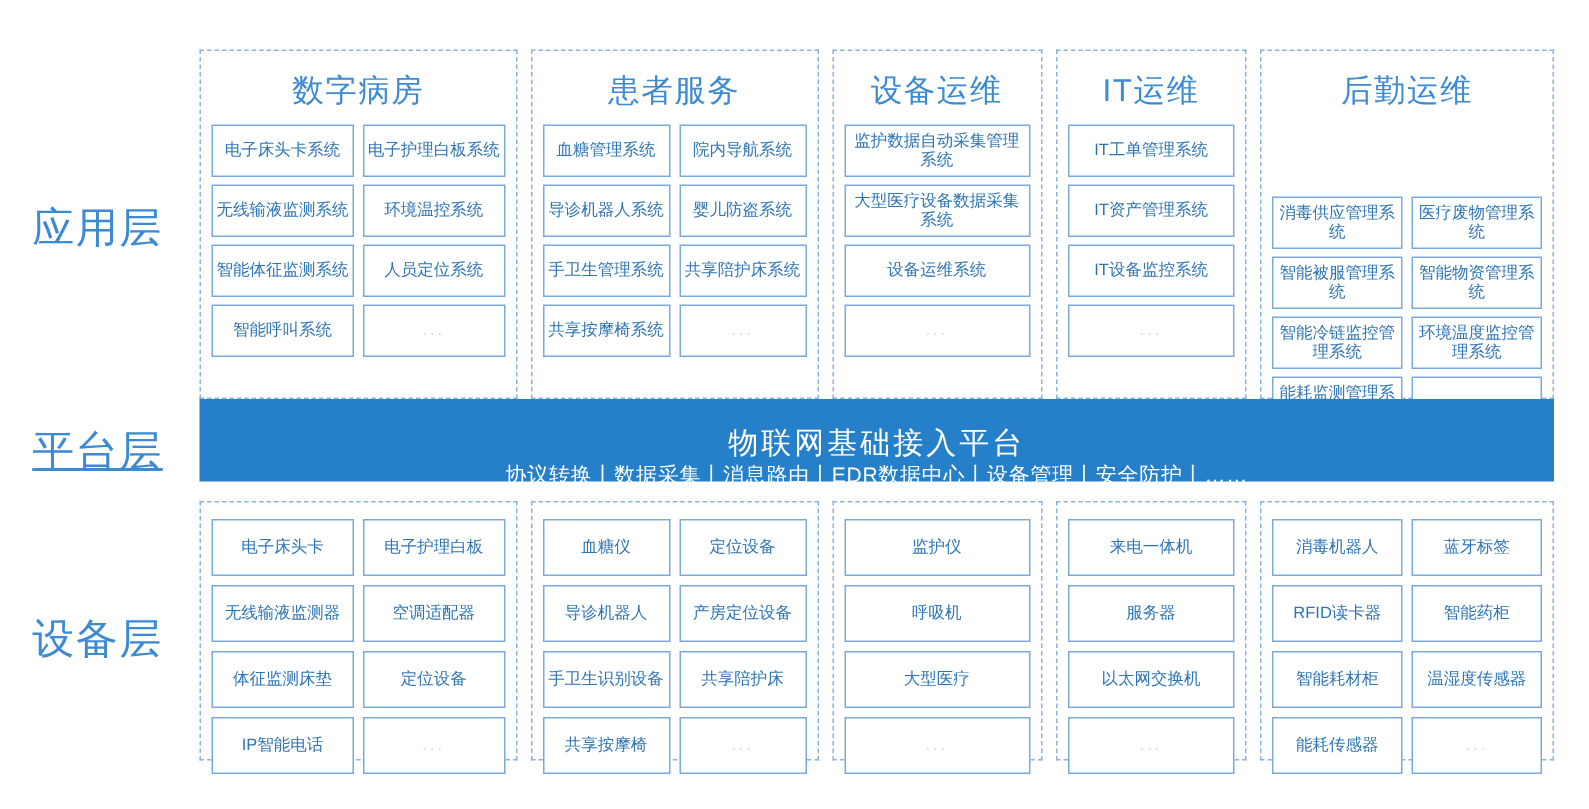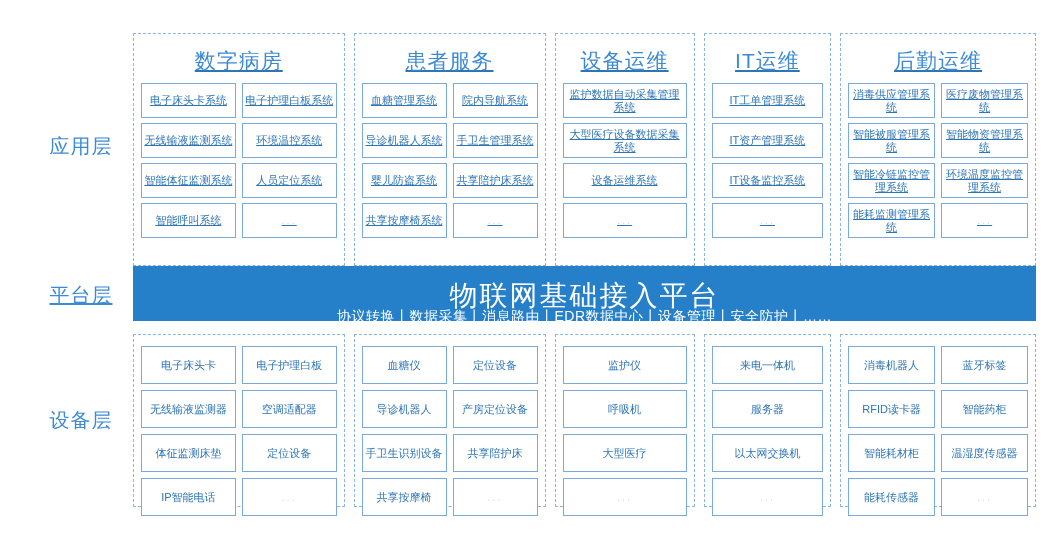--- a/index.html
+++ b/index.html
@@ -34,7 +34,6 @@
     left:133px;top:33px;
     width:903px;height:233px;
     display:flex;
-    text-decoration:underline;
   }
   #dev-layer{
     position:absolute;

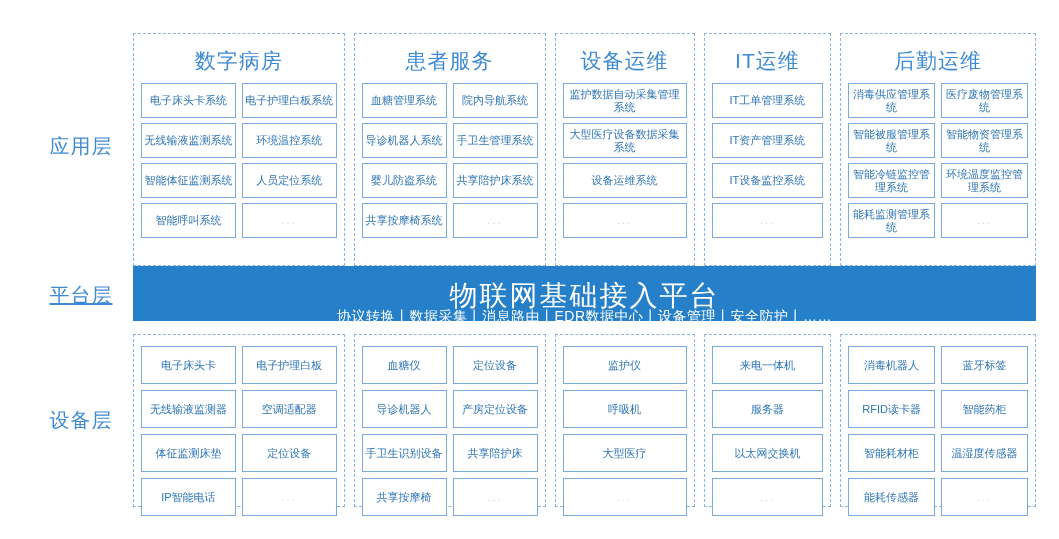--- a/index.html
+++ b/index.html
@@ -52,7 +52,7 @@
     padding:0 7px;
     margin-right:9px;
   }
-  .col:last-child{margin-right:0;}
+  .col:last-child{margin-right:0;gap:48px;}
 
   
   .col.c1{width:216px;}

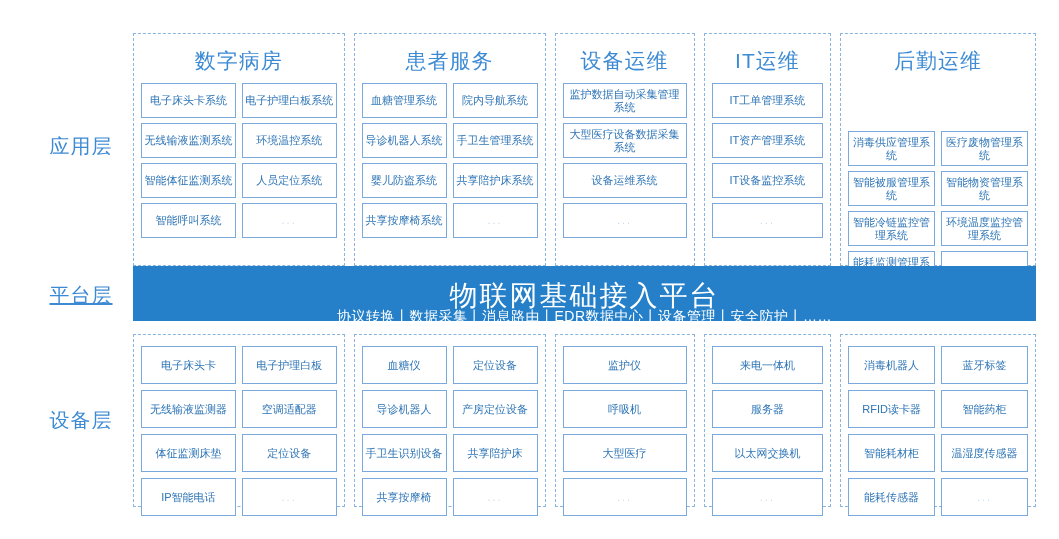--- a/index.html
+++ b/index.html
@@ -17,9 +17,9 @@
   
   .layer-label{
     position:absolute;
-    left:16px;width:130px;
+    left:0;width:130px;
     text-align:center;
-    font-size:20px;
+    font-size:28px;
     color:#3d8ad4;
     letter-spacing:1px;
     white-space:nowrap;

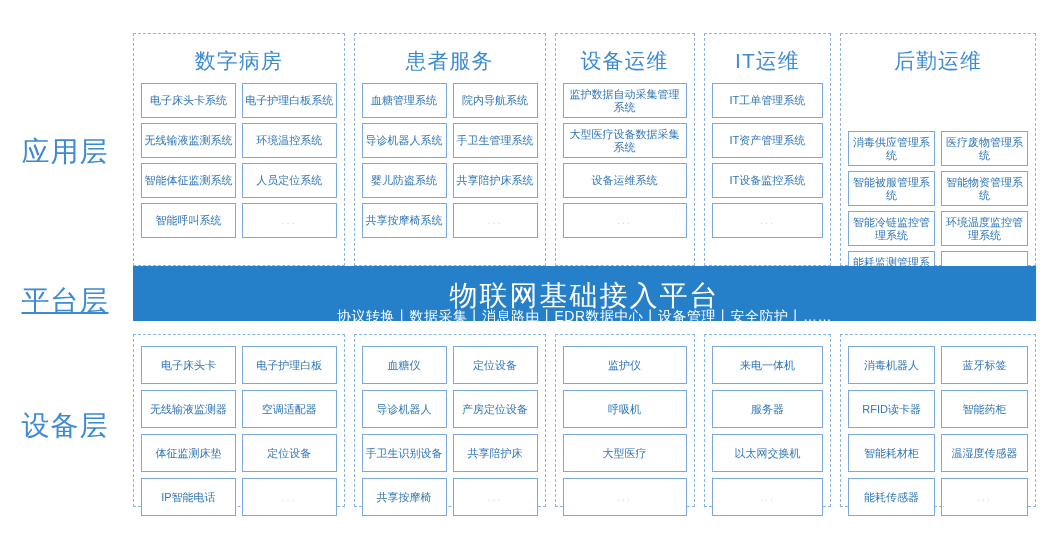--- a/index.html
+++ b/index.html
@@ -161,8 +161,8 @@
           <div class="cell">血糖管理系统</div>
           <div class="cell">院内导航系统</div>
           <div class="cell">导诊机器人系统</div>
+          <div class="cell">婴儿防盗系统</div>
           <div class="cell">手卫生管理系统</div>
-          <div class="cell">婴儿防盗系统</div>
           <div class="cell">共享陪护床系统</div>
           <div class="cell">共享按摩椅系统</div>
           <div class="cell ellipsis">...</div>

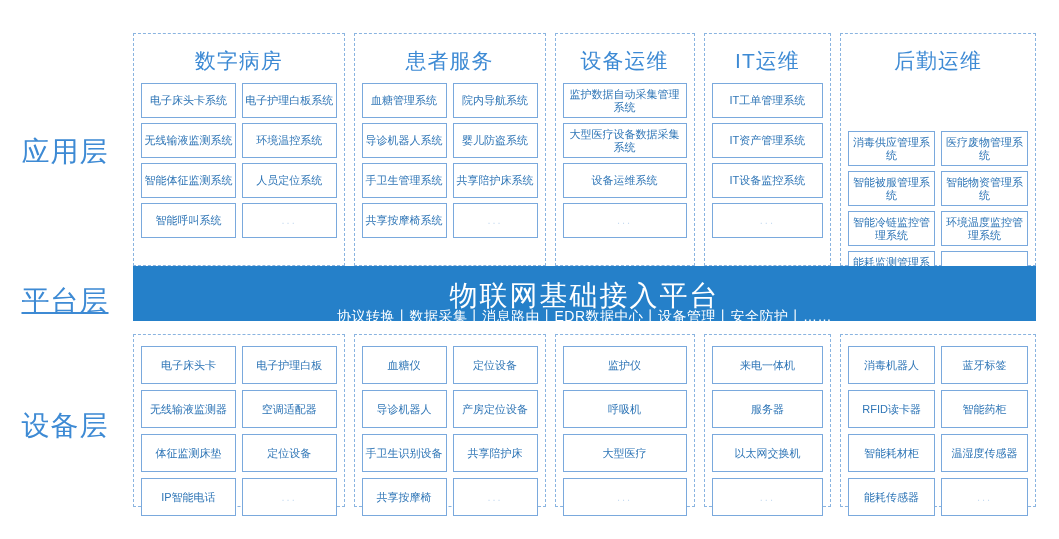--- a/index.html
+++ b/index.html
@@ -118,7 +118,7 @@
     justify-content:center;
   }
   #platform .pf-title{
-    font-size:28px;
+    font-size:20px;
     letter-spacing:2px;
     line-height:22px;
     margin-bottom:3px;

